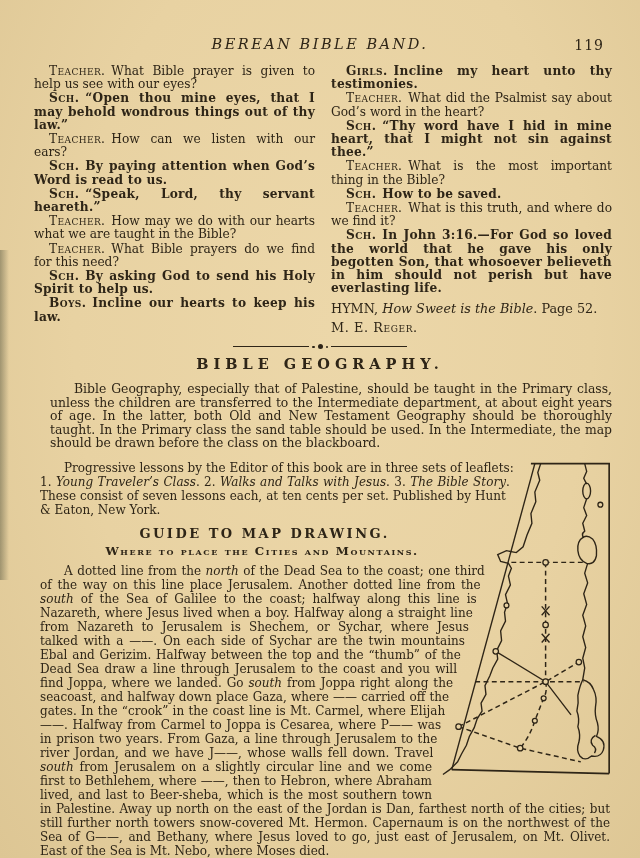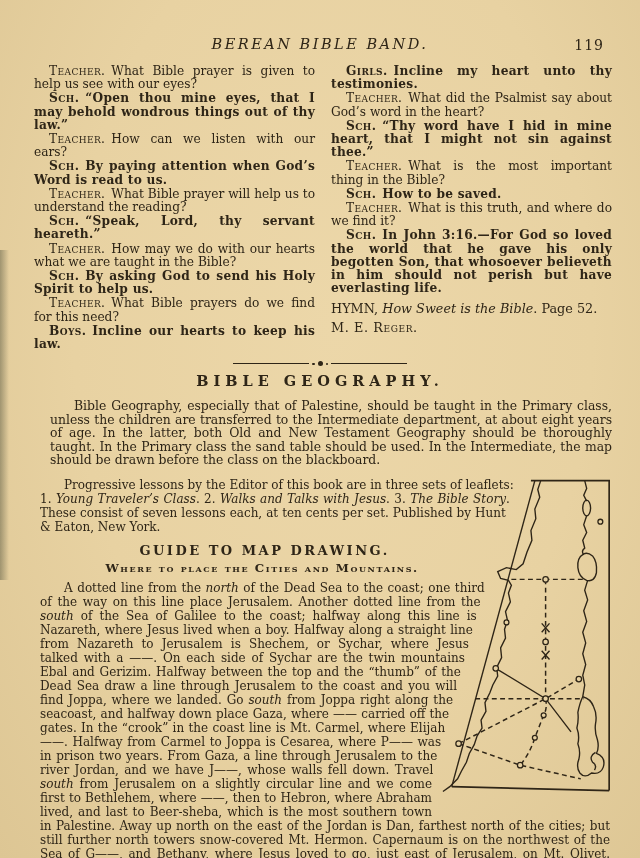--- a/index.html
+++ b/index.html
@@ -91,9 +91,6 @@
           <span class="speaker">Sch.</span><span>By paying attention when God’s Word is read to us.</span>
         </p>
 
-        <p class="dlg">
-          <span class="speaker">Teacher.</span><span>What Bible prayer will help us to understand the reading?</span>
-        </p>
 
         <p class="dlg b">
           <span class="speaker">Sch.</span><span>“Speak, Lord, thy servant heareth.”</span>

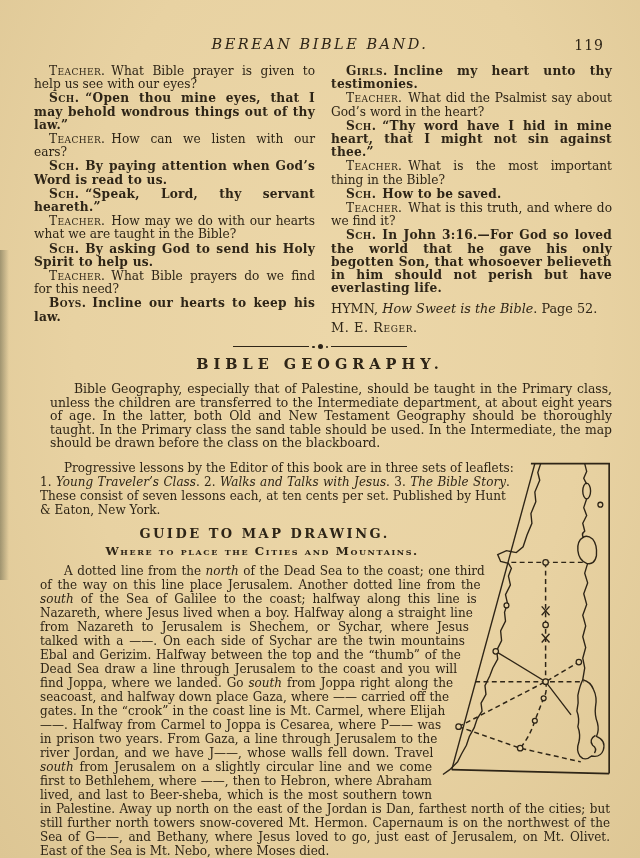--- a/index.html
+++ b/index.html
@@ -100,12 +100,12 @@
           <span class="speaker">Teacher.</span><span>How may we do with our hearts what we are taught in the Bible?</span>
         </p>
 
+        <p class="dlg">
+          <span class="speaker">Teacher.</span><span>What Bible prayers do we find for this need?</span>
+        </p>
+
         <p class="dlg b">
           <span class="speaker">Sch.</span><span>By asking God to send his Holy Spirit to help us.</span>
-        </p>
-
-        <p class="dlg">
-          <span class="speaker">Teacher.</span><span>What Bible prayers do we find for this need?</span>
         </p>
 
         <p class="dlg b">

